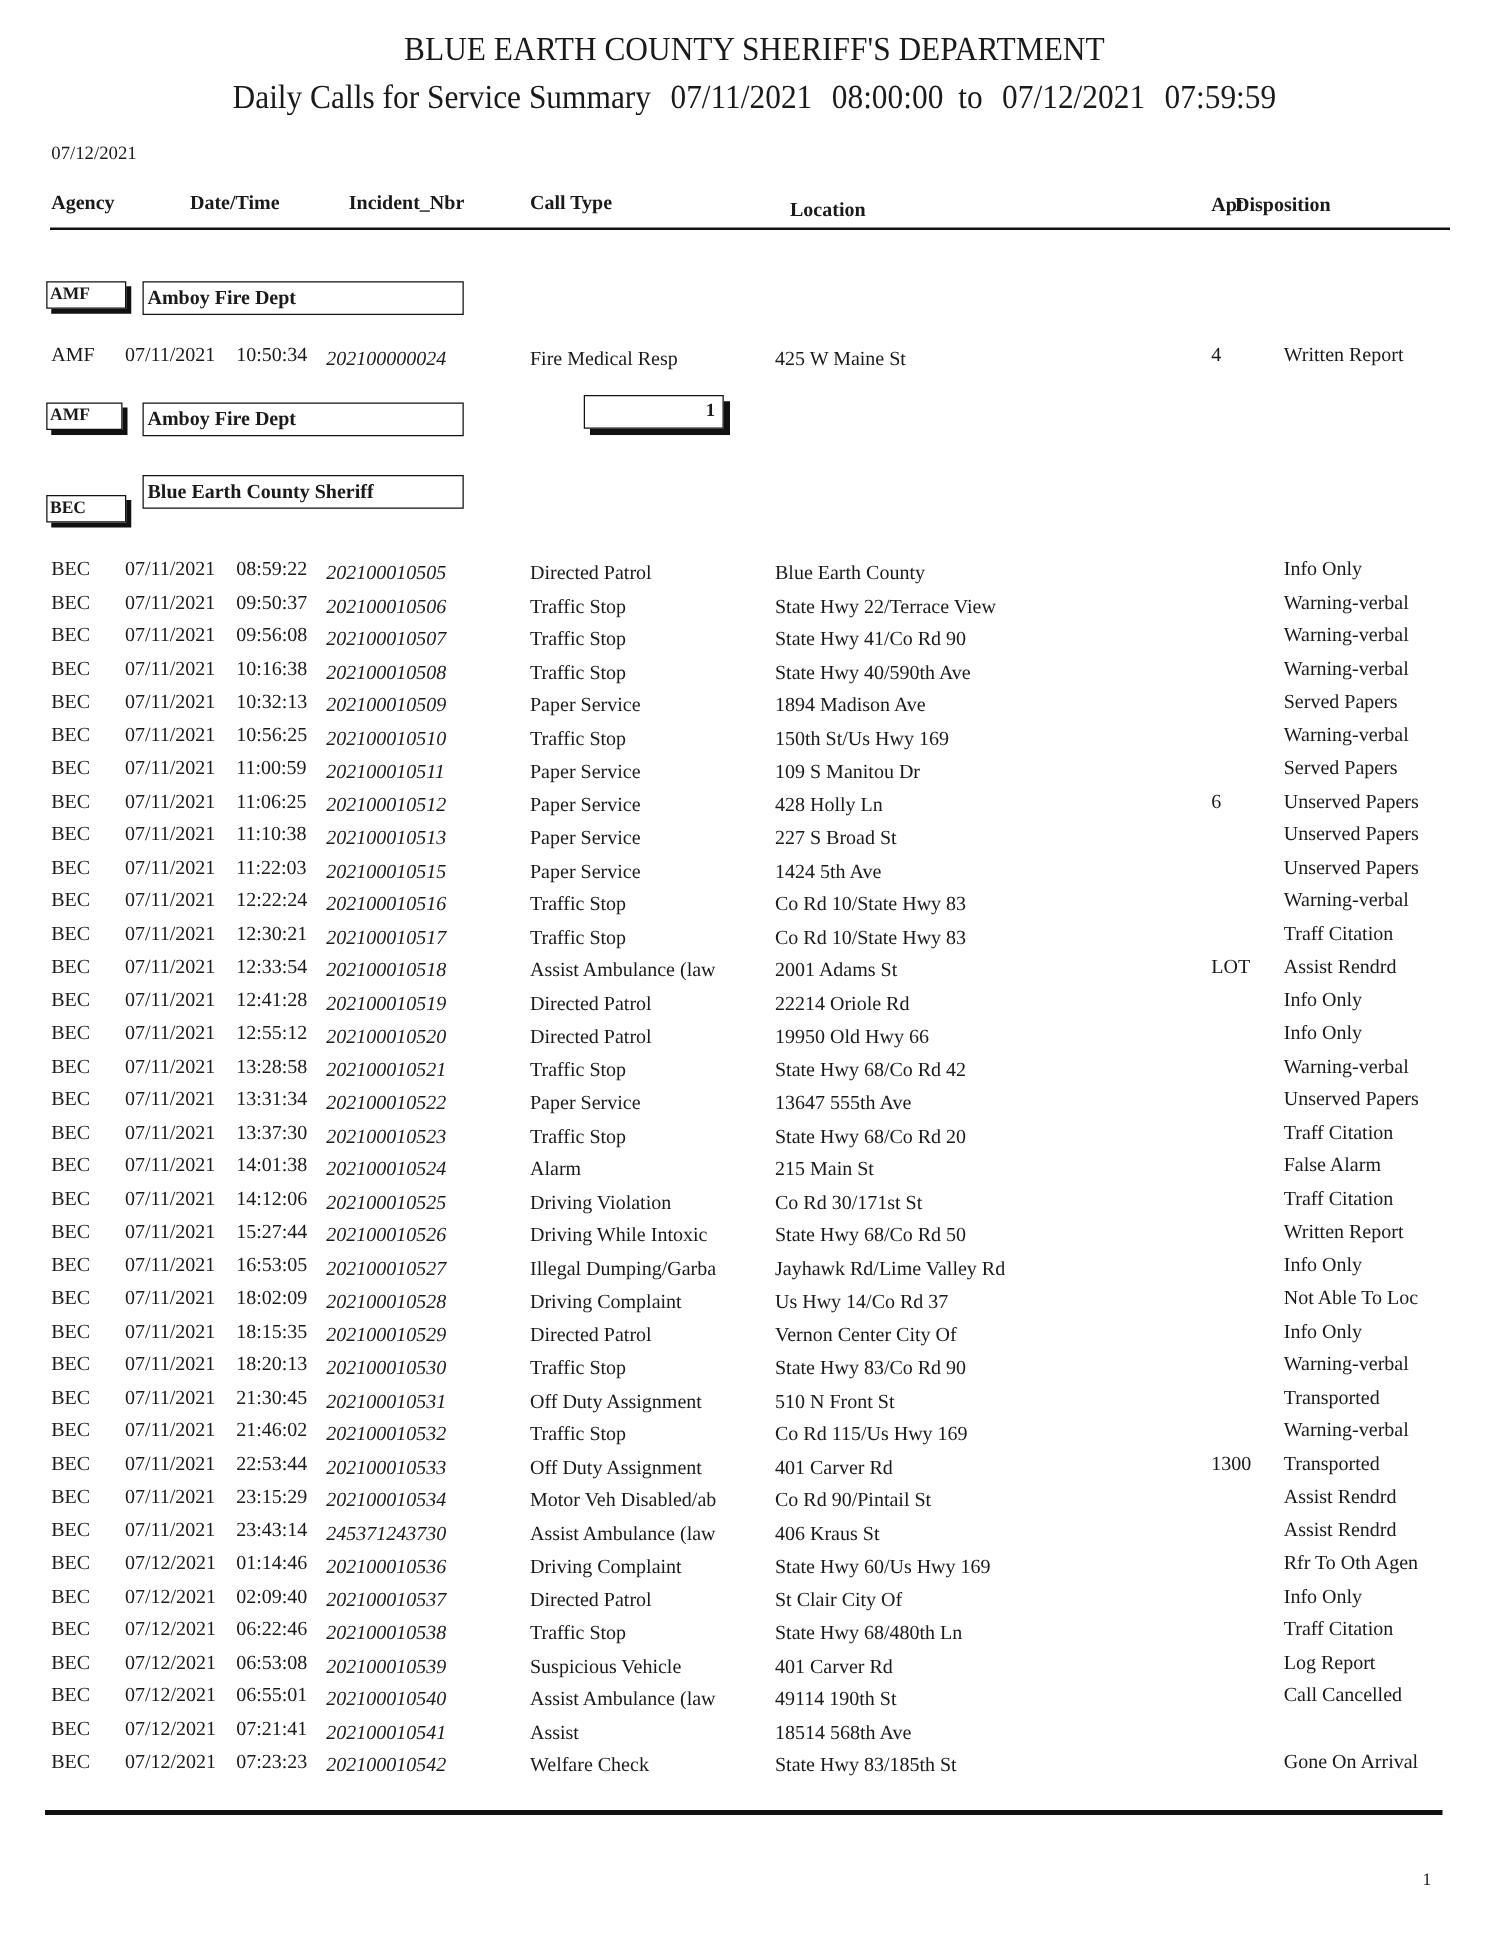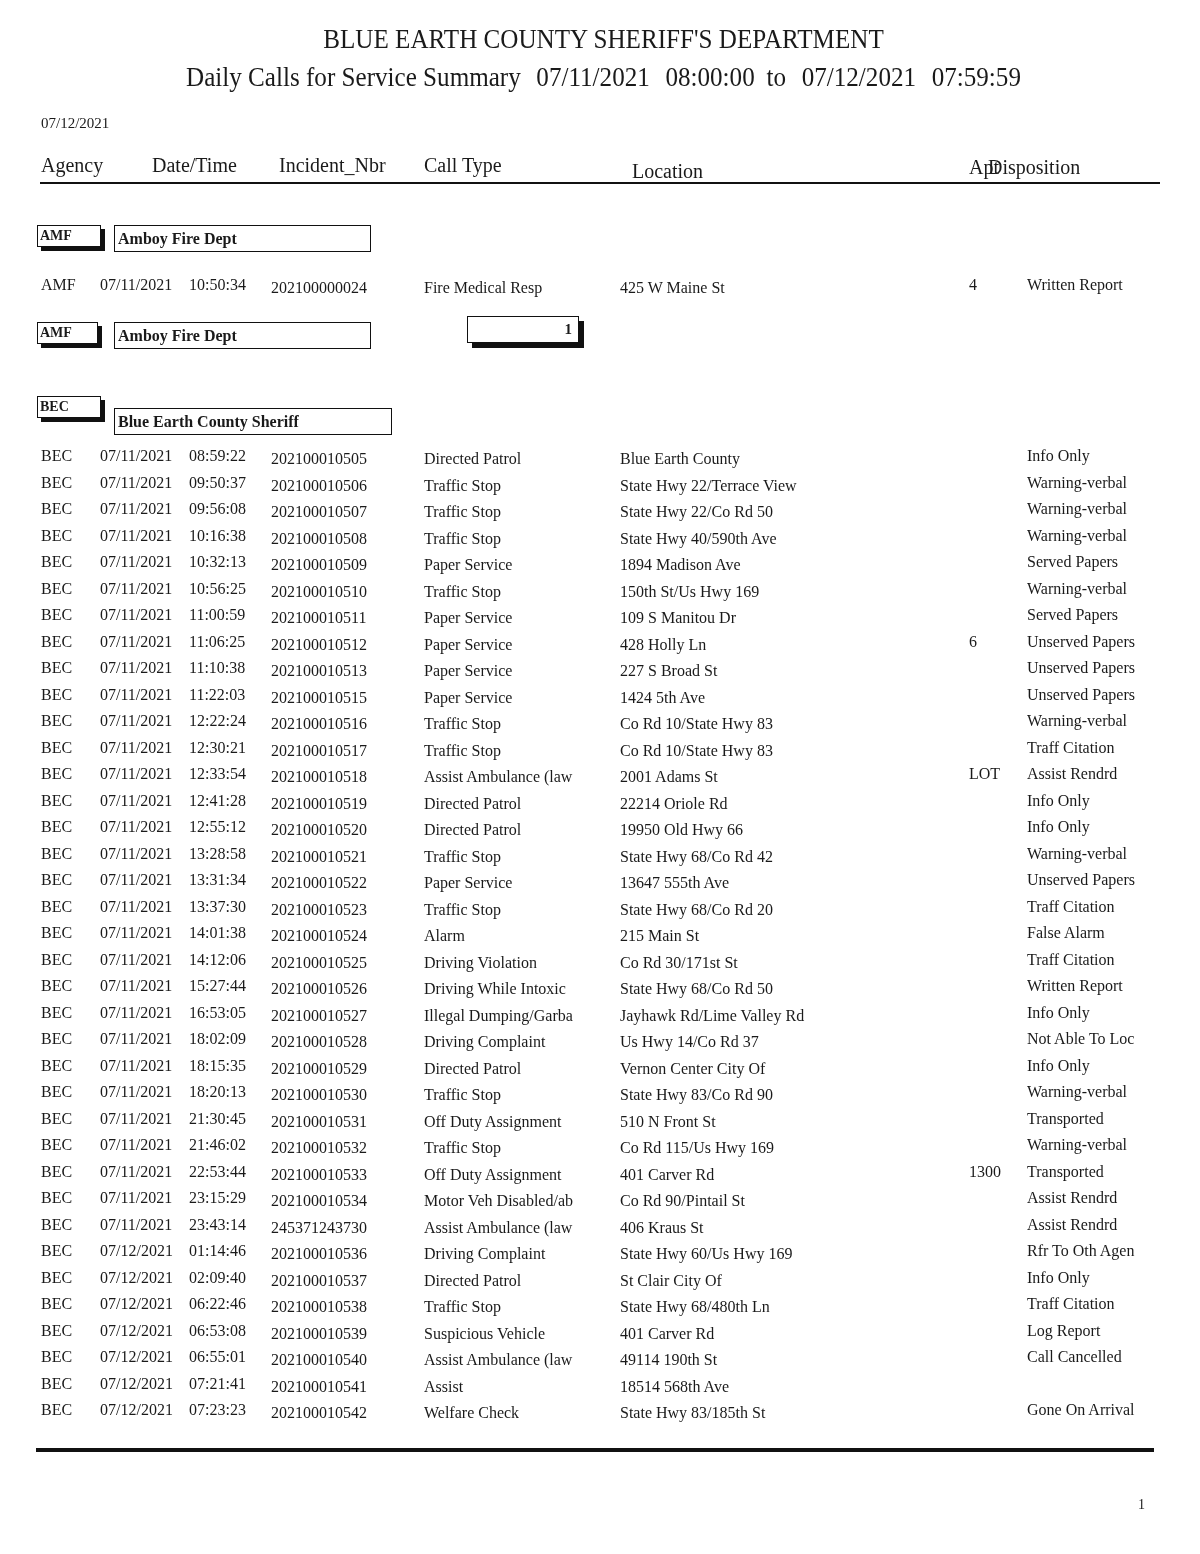--- a/index.html
+++ b/index.html
@@ -17,7 +17,7 @@
     }
     .title2 span { margin-right: 10px; }
     .print-date { position: absolute; top: 115px; left: 41px; font-size: 15px; }
-    .col-hdr { position: absolute; font-size: 20px; font-weight: normal; }
+    .col-hdr { position: absolute; font-size: 16px; font-weight: bold; }
     .hdr-rule { position: absolute; top: 182px; left: 40px; width: 1120px; height: 2px; background: #111; }
     .footer-rule { position: absolute; top: 1448px; left: 36px; width: 1118px; height: 4px; background: #111; }
     .page-num { position: absolute; top: 1497px; left: 1138px; font-size: 14px; }

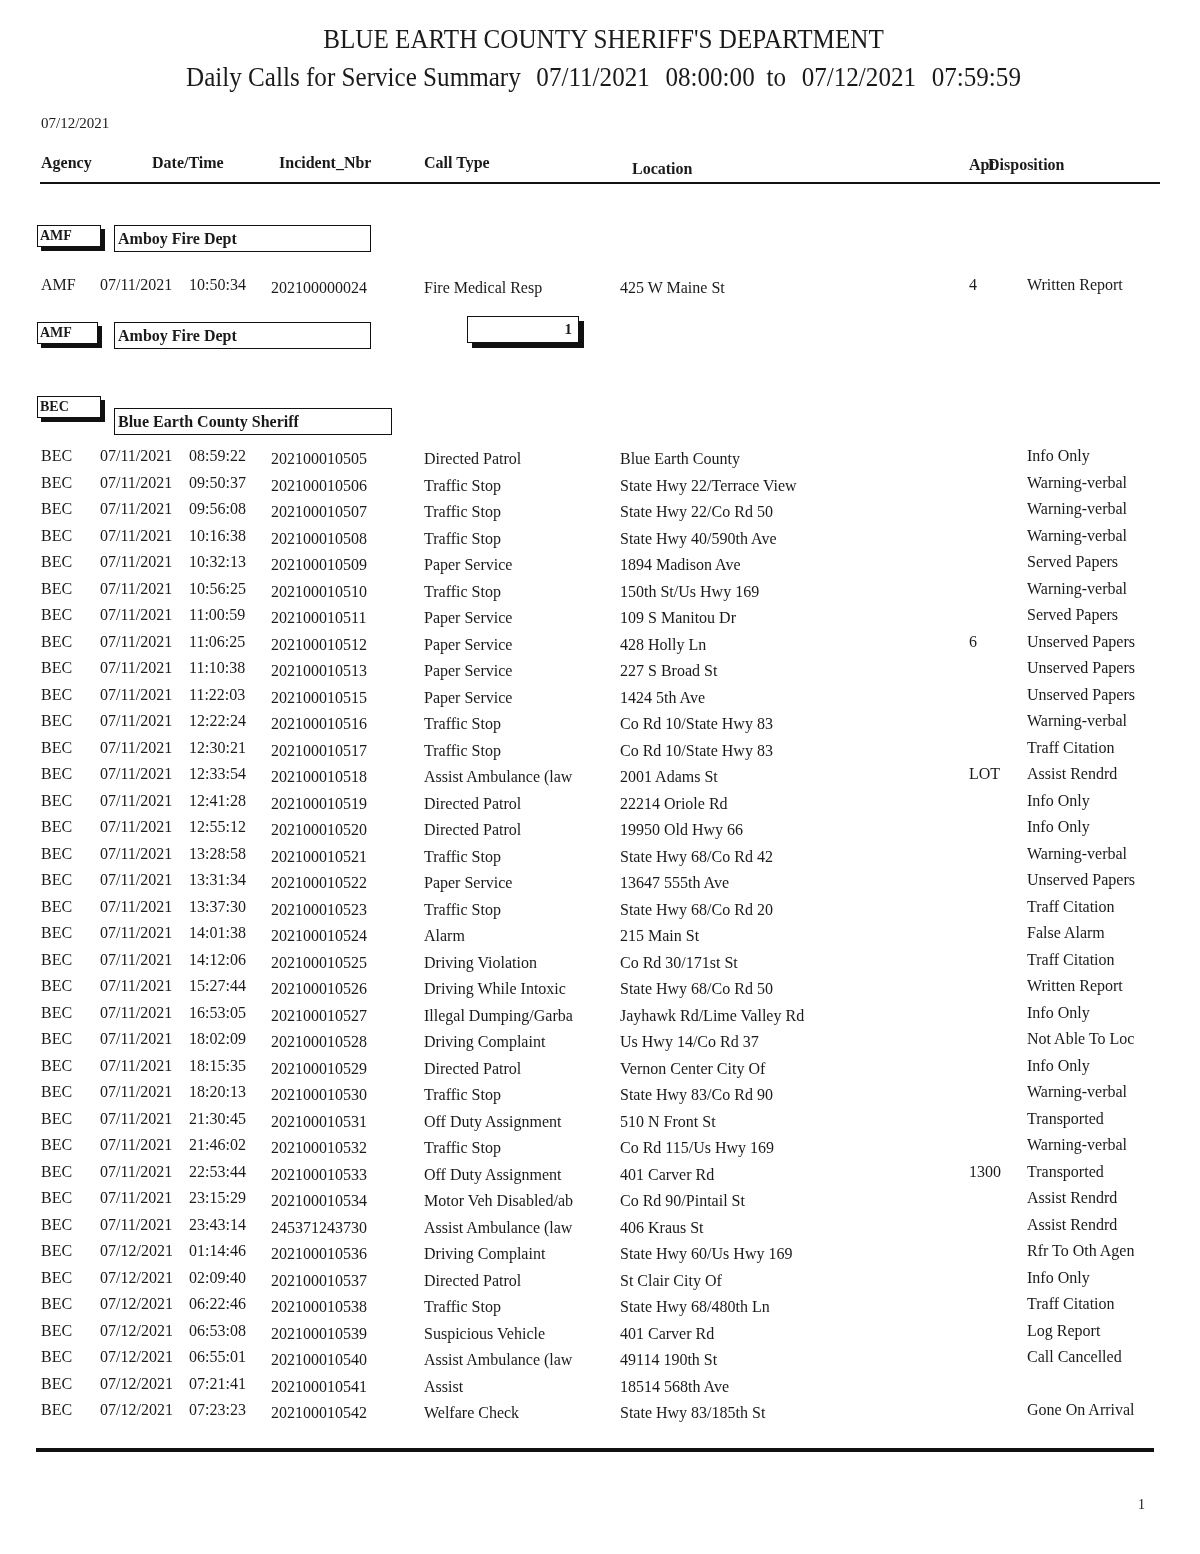--- a/index.html
+++ b/index.html
@@ -42,7 +42,7 @@
     .c-agency { left: 41px; top: 0; }
     .c-date { left: 100px; top: 0; }
     .c-time { left: 189px; top: 0; }
-    .c-inc { left: 271px; top: 3px; }
+    .c-inc { left: 261px; top: 3px; font-style: italic; }
     .c-type { left: 424px; top: 3px; }
     .c-loc { left: 620px; top: 3px; }
     .c-apt { left: 969px; top: 0; }

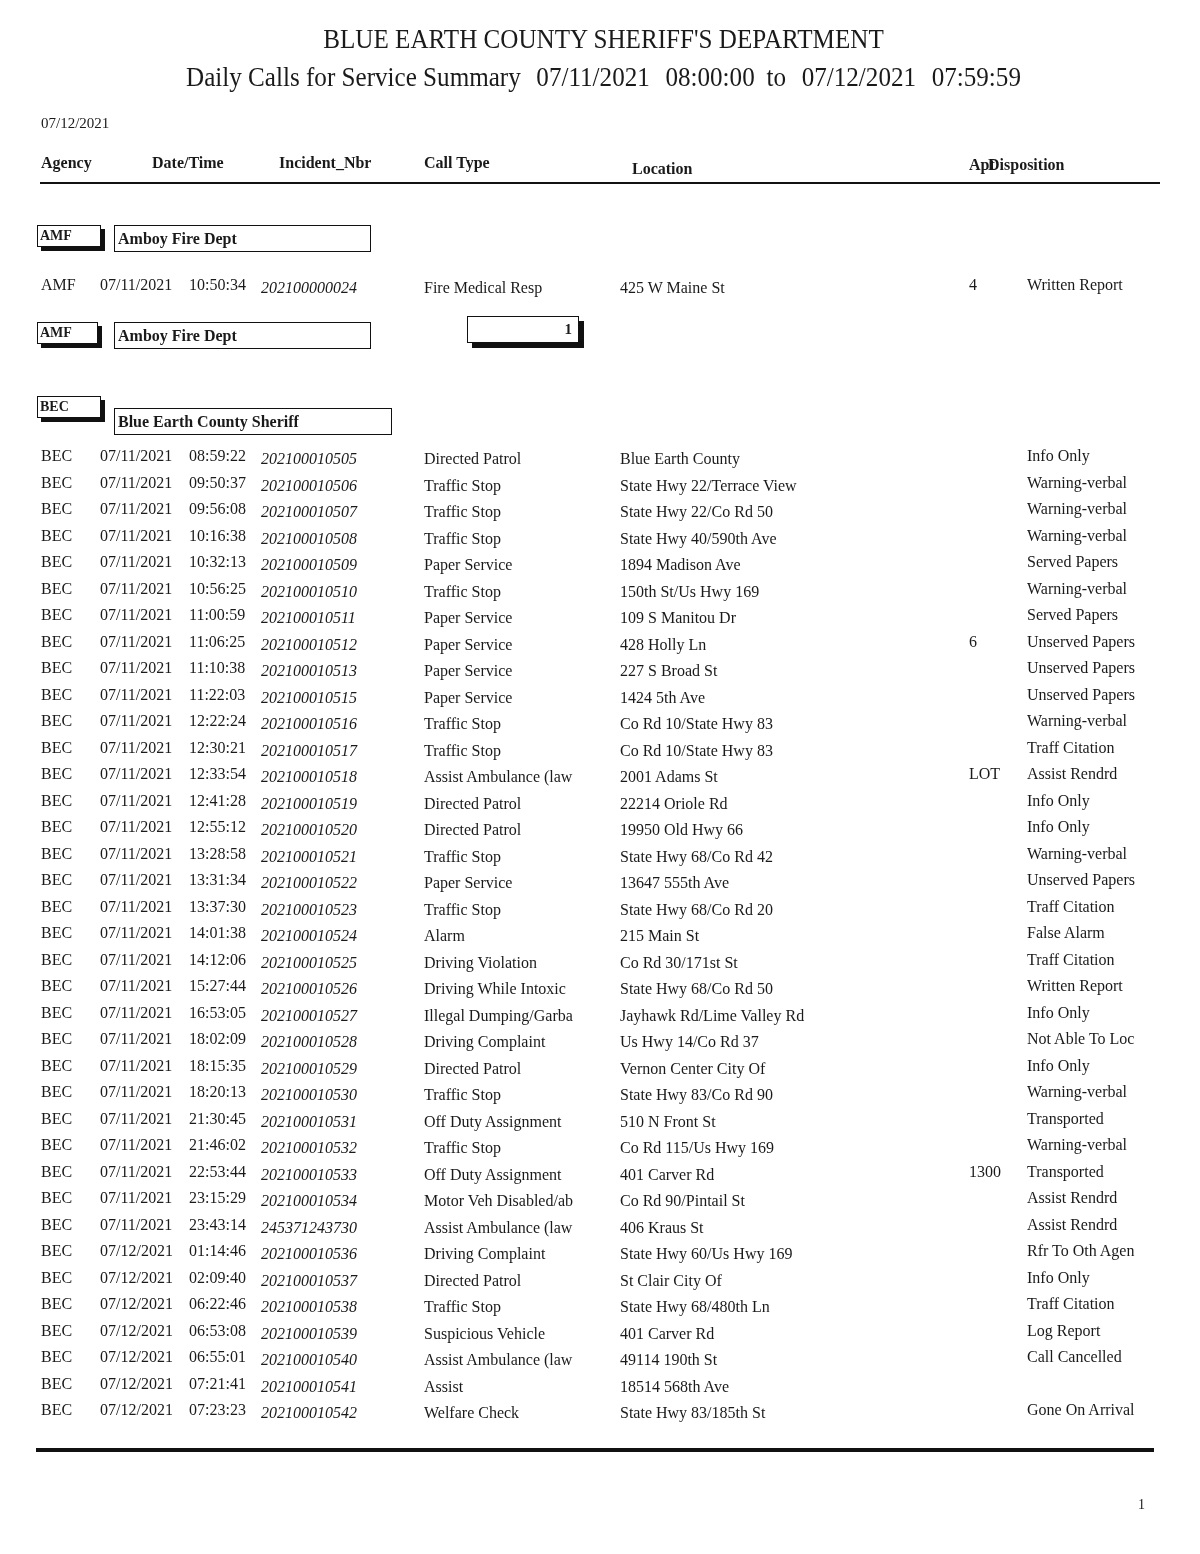--- a/index.html
+++ b/index.html
@@ -90,7 +90,7 @@
 <div class="count-box" style="left:467px;top:316px;width:112px">1</div>
 
 <div class="agency-box" style="left:37px;top:396px;width:64px">BEC</div>
-<div class="agency-name" style="left:114px;top:408px;width:278px">Blue Earth County Sheriff</div>
+<div class="agency-name" style="left:114px;top:380px;width:257px">Blue Earth County Sheriff</div>
 
 <div id="bec-rows">
     <div class="row" style="top: 447px;">

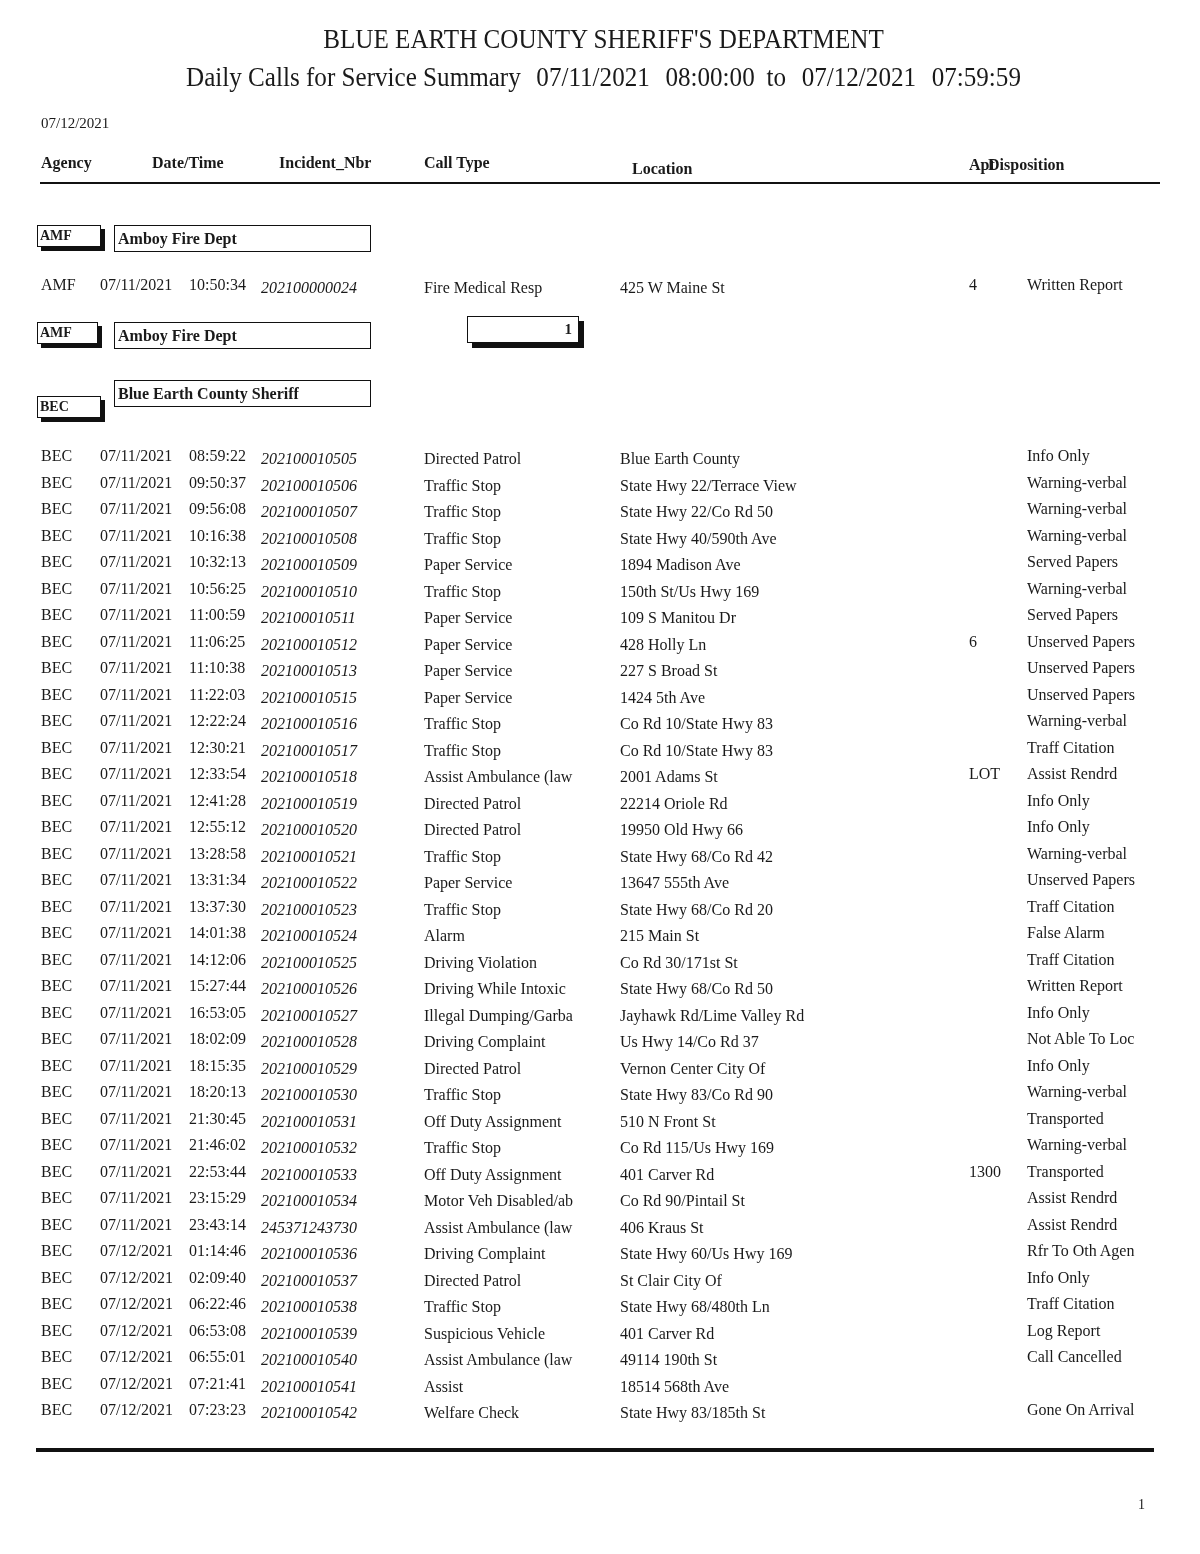--- a/index.html
+++ b/index.html
@@ -119,7 +119,7 @@
       <span class="c-time">09:56:08</span>
       <span class="c-inc">202100010507</span>
       <span class="c-type">Traffic Stop</span>
-      <span class="c-loc">State Hwy 22/Co Rd 50</span>
+      <span class="c-loc">State Hwy 41/Co Rd 90</span>
       <span class="c-apt"></span>
       <span class="c-disp">Warning-verbal</span>
     </div>

